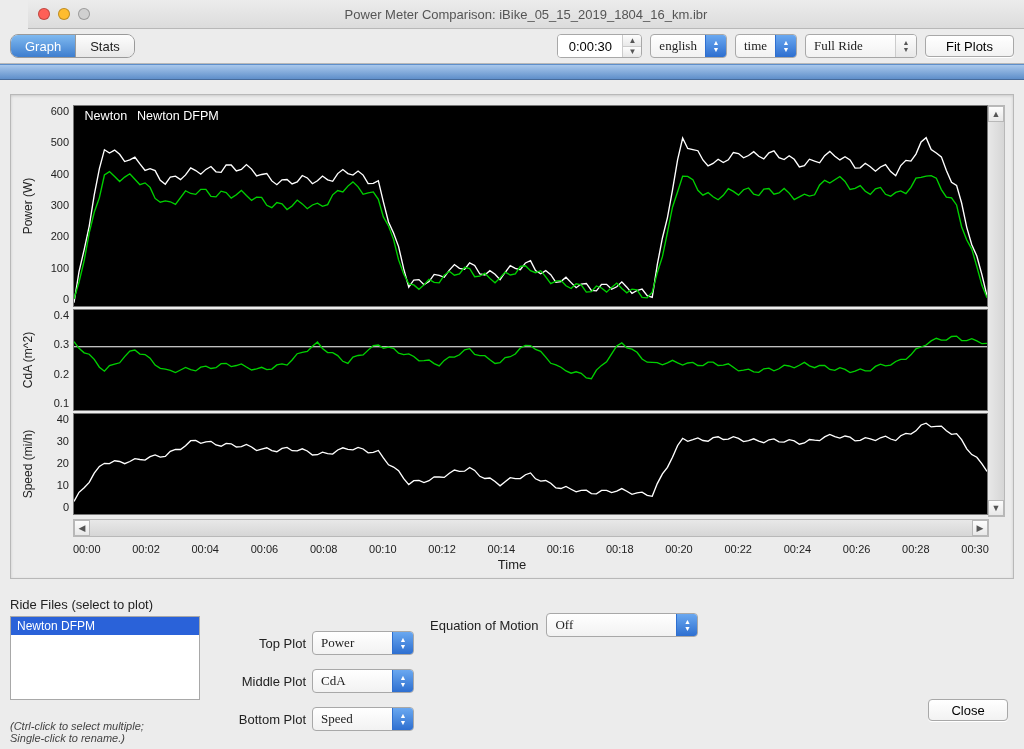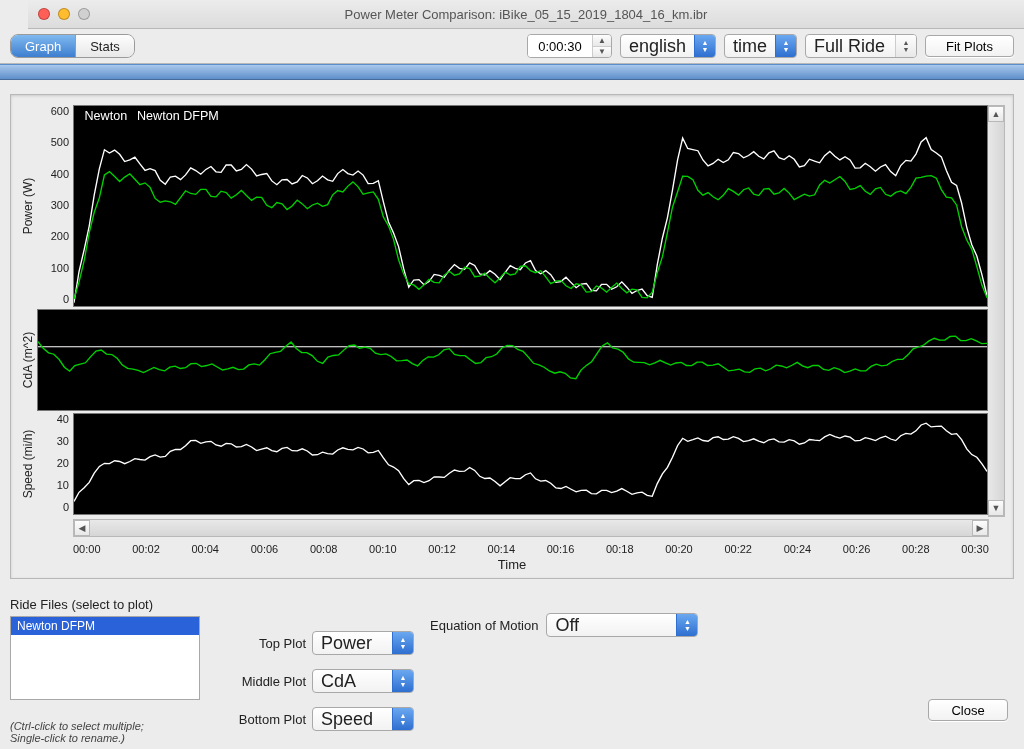--- a/index.html
+++ b/index.html
@@ -111,8 +111,9 @@
   .popup .label {
     padding:0 8px;
     display:flex; align-items:center;
-    font-size:18px;
+    font-size:13px;
     white-space:nowrap;
+    font-family:Liberation Serif, serif;
   }
   .popup .cap {
     width:20px;

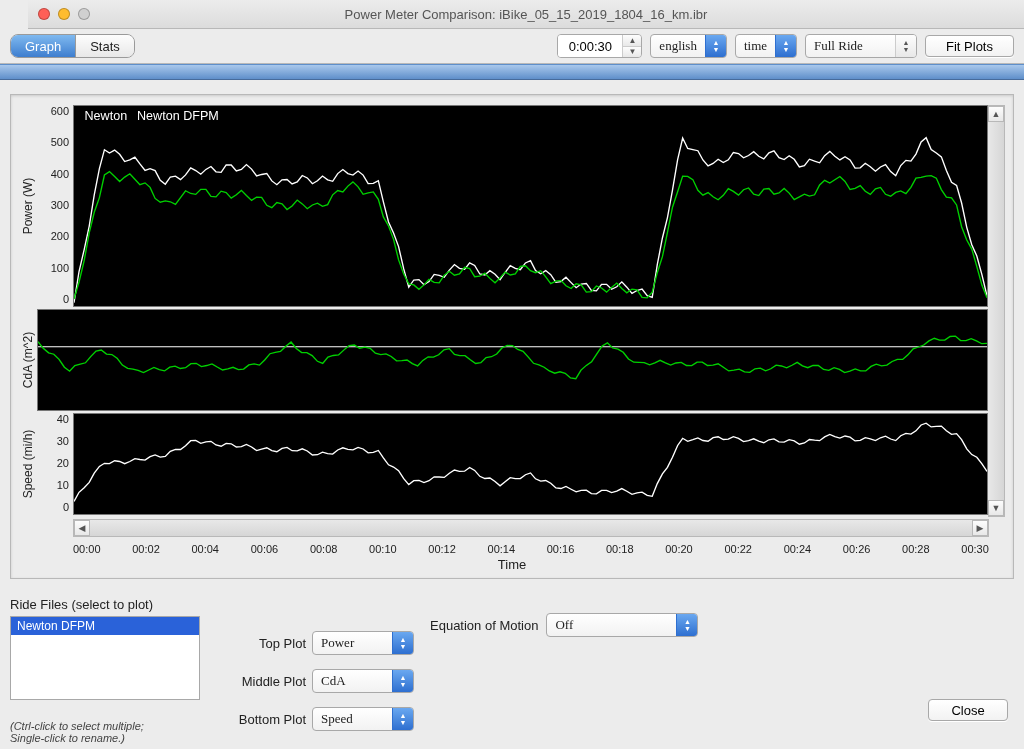--- a/index.html
+++ b/index.html
@@ -327,6 +327,12 @@
         <div class="plot">
           <div class="ylabel">
             <span>CdA (m^2)</span>
+          </div>
+          <div class="yticks" style="height: 100px;">
+            <div>0.4</div>
+            <div>0.3</div>
+            <div>0.2</div>
+            <div>0.1</div>
           </div>
           <svg class="plot-svg" height="100" preserveAspectRatio="none" viewBox="0 0 870 100">
             <line x1="0" x2="870" y1="36.66666666666668" y2="36.66666666666668" stroke="#ffffff" stroke-width="1"></line>

